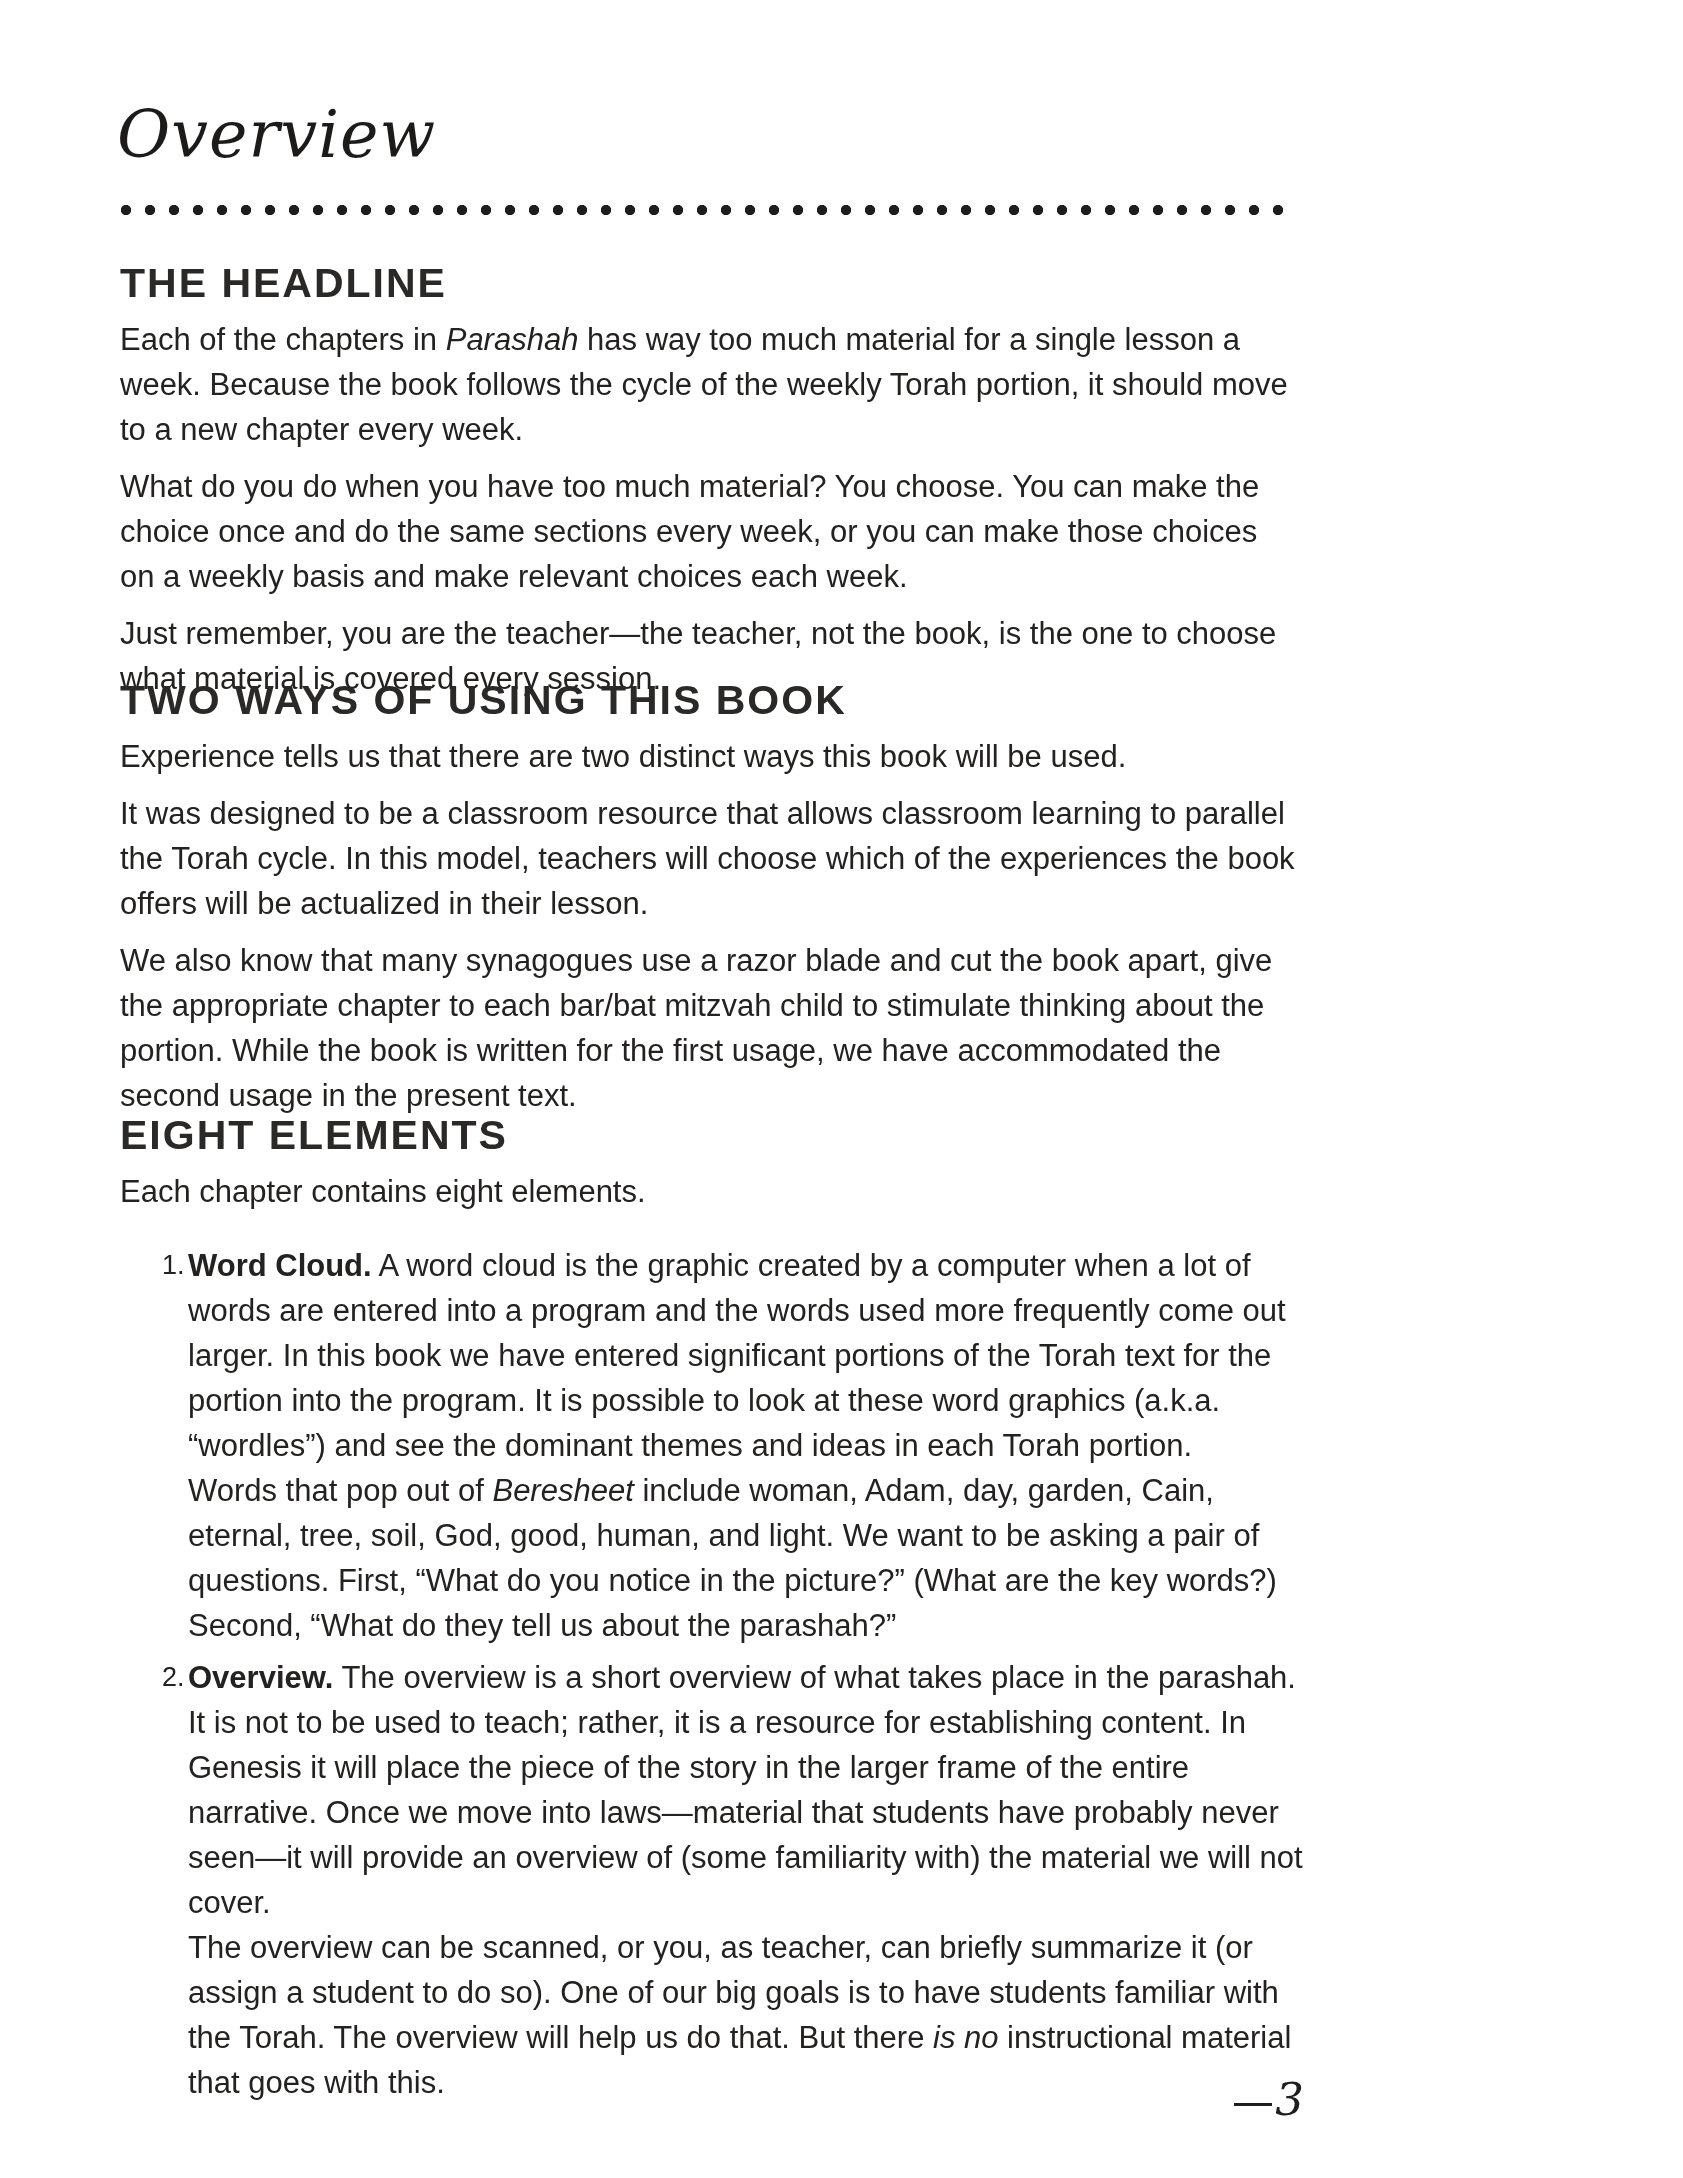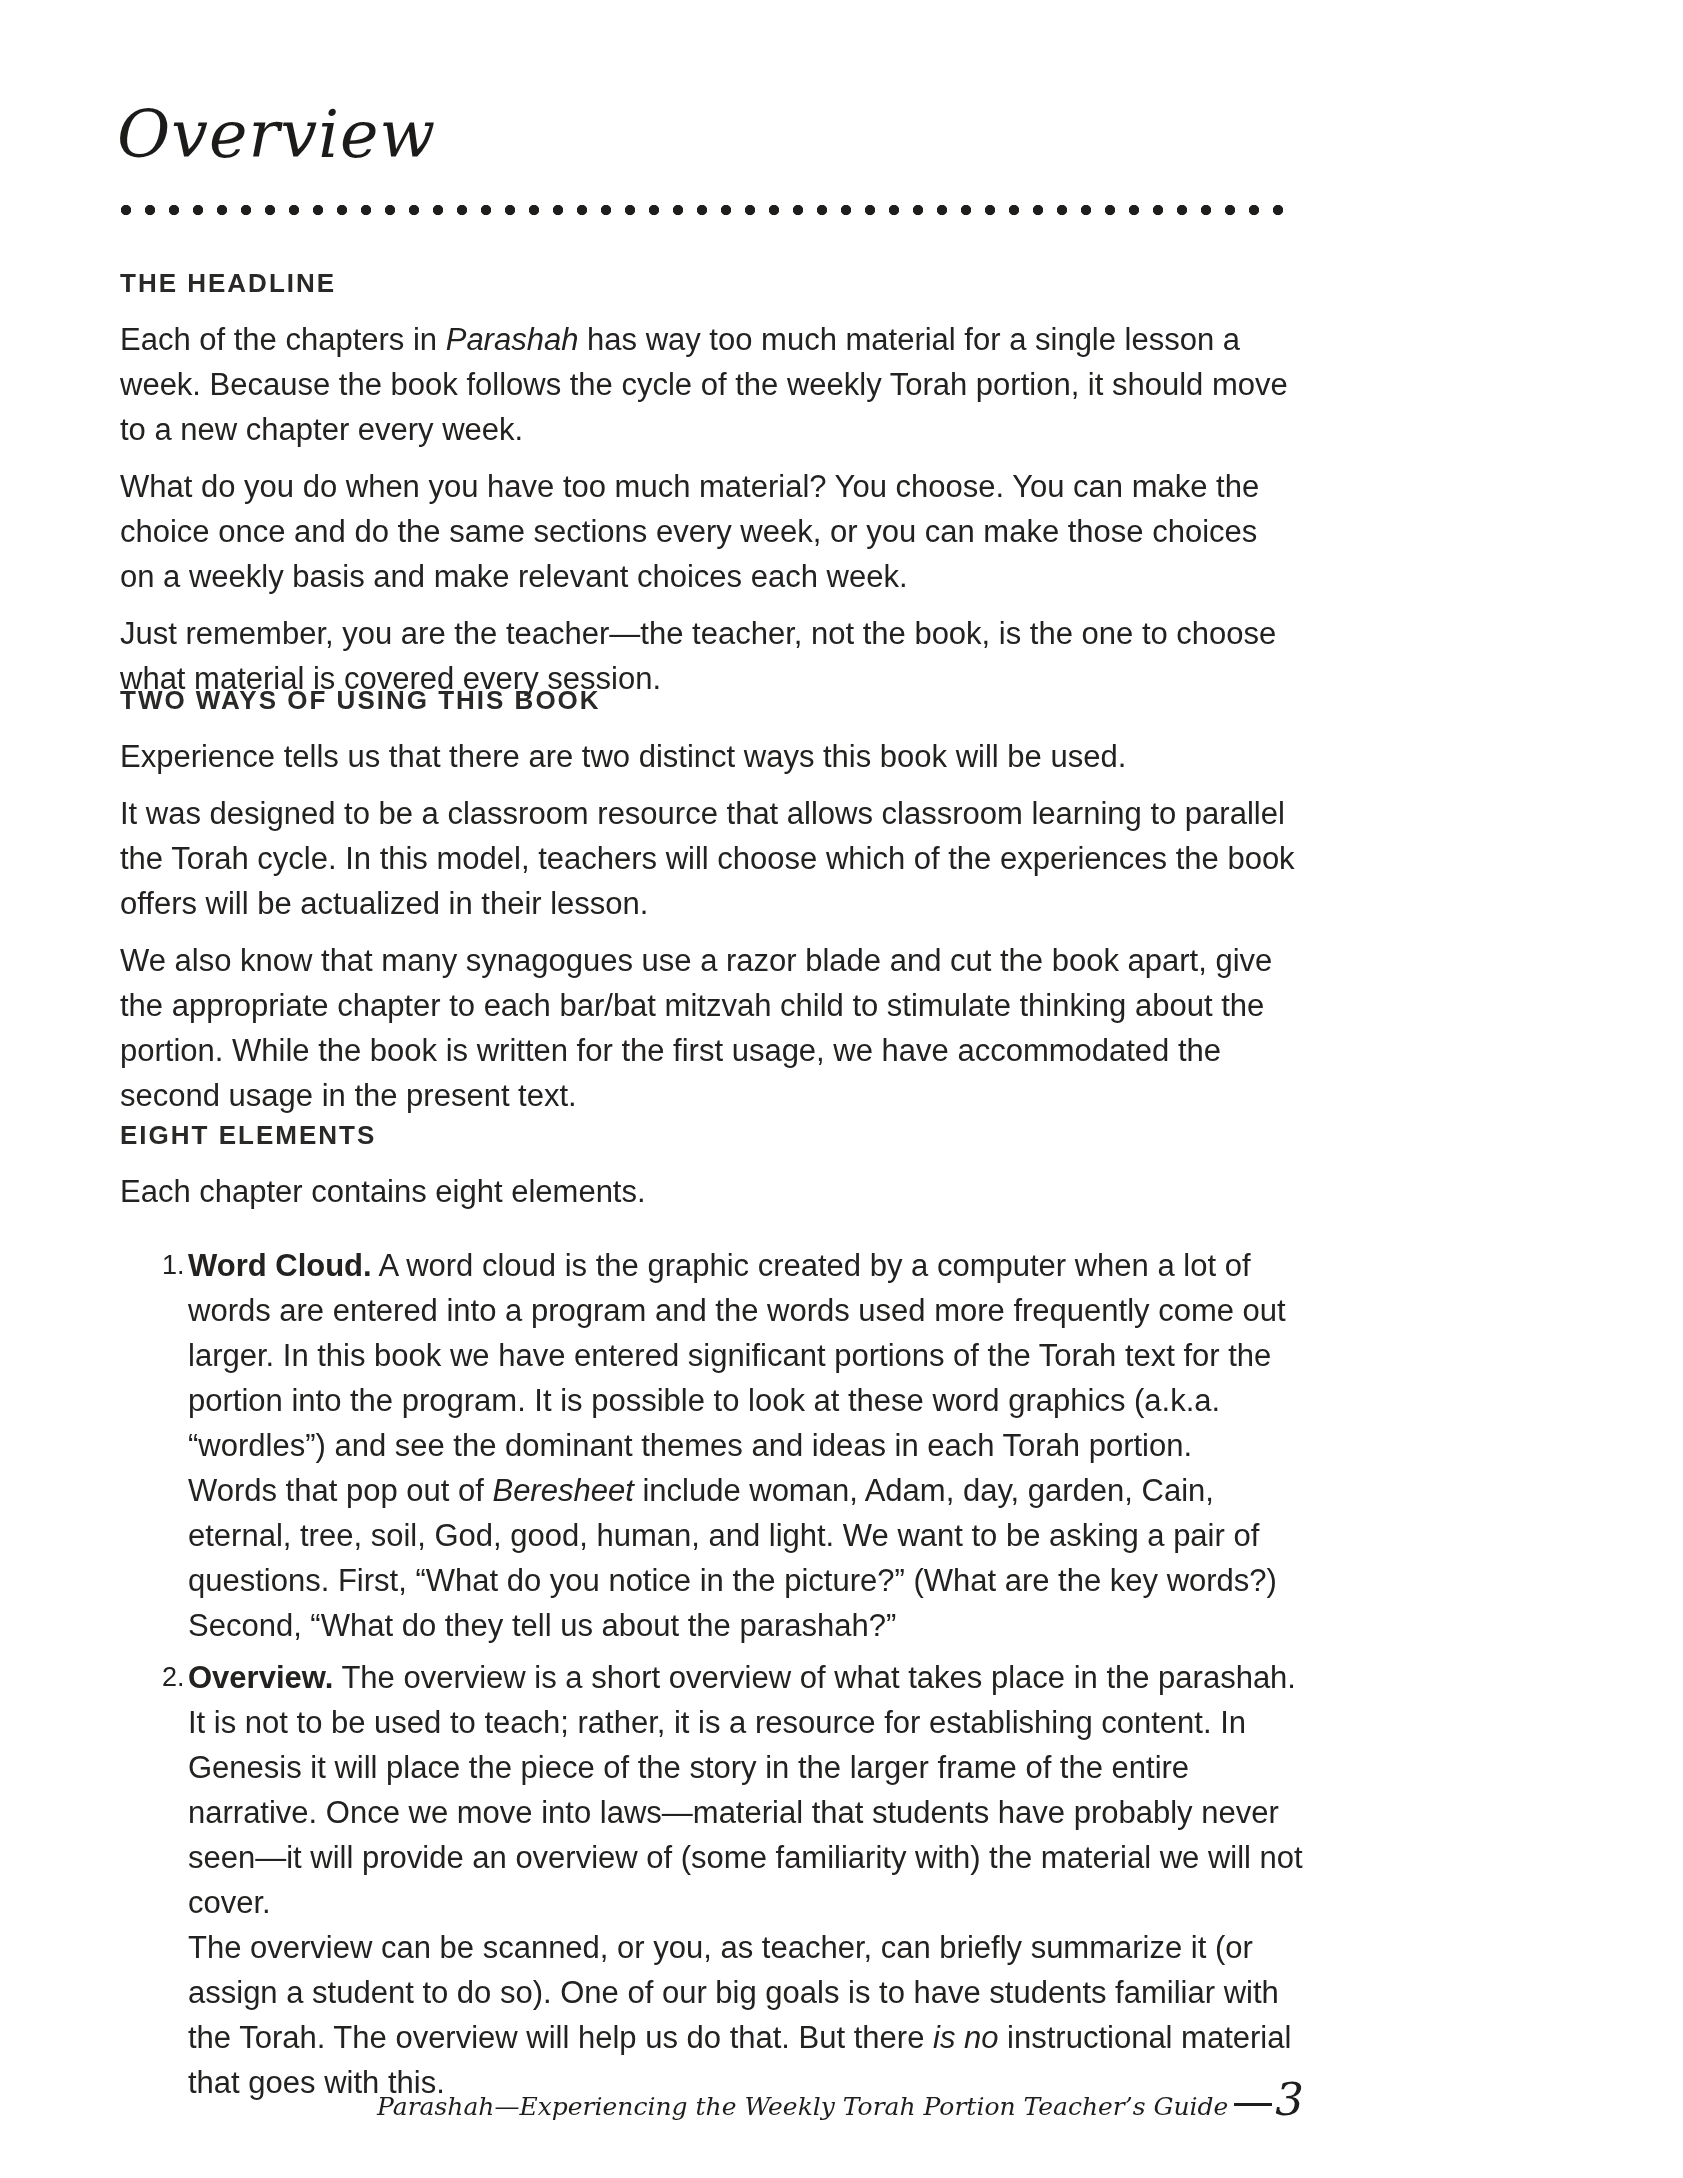--- a/index.html
+++ b/index.html
@@ -18,7 +18,7 @@
   .sec-1{top:263px;} .sec-2{top:680px;} .sec-3{top:1115px;}
 
   h2{margin:0 0 14px 0;font-family:"Liberation Sans",sans-serif;font-weight:700;
-     font-size:26px;line-height:40px;letter-spacing:2px;color:#2a2927;}
+     font-size:41px;line-height:40px;letter-spacing:2px;color:#2a2927;}
 
   p{margin:0 0 12px 0;font-size:31px;line-height:45px;color:#232220;}
   p:last-child{margin-bottom:0;}

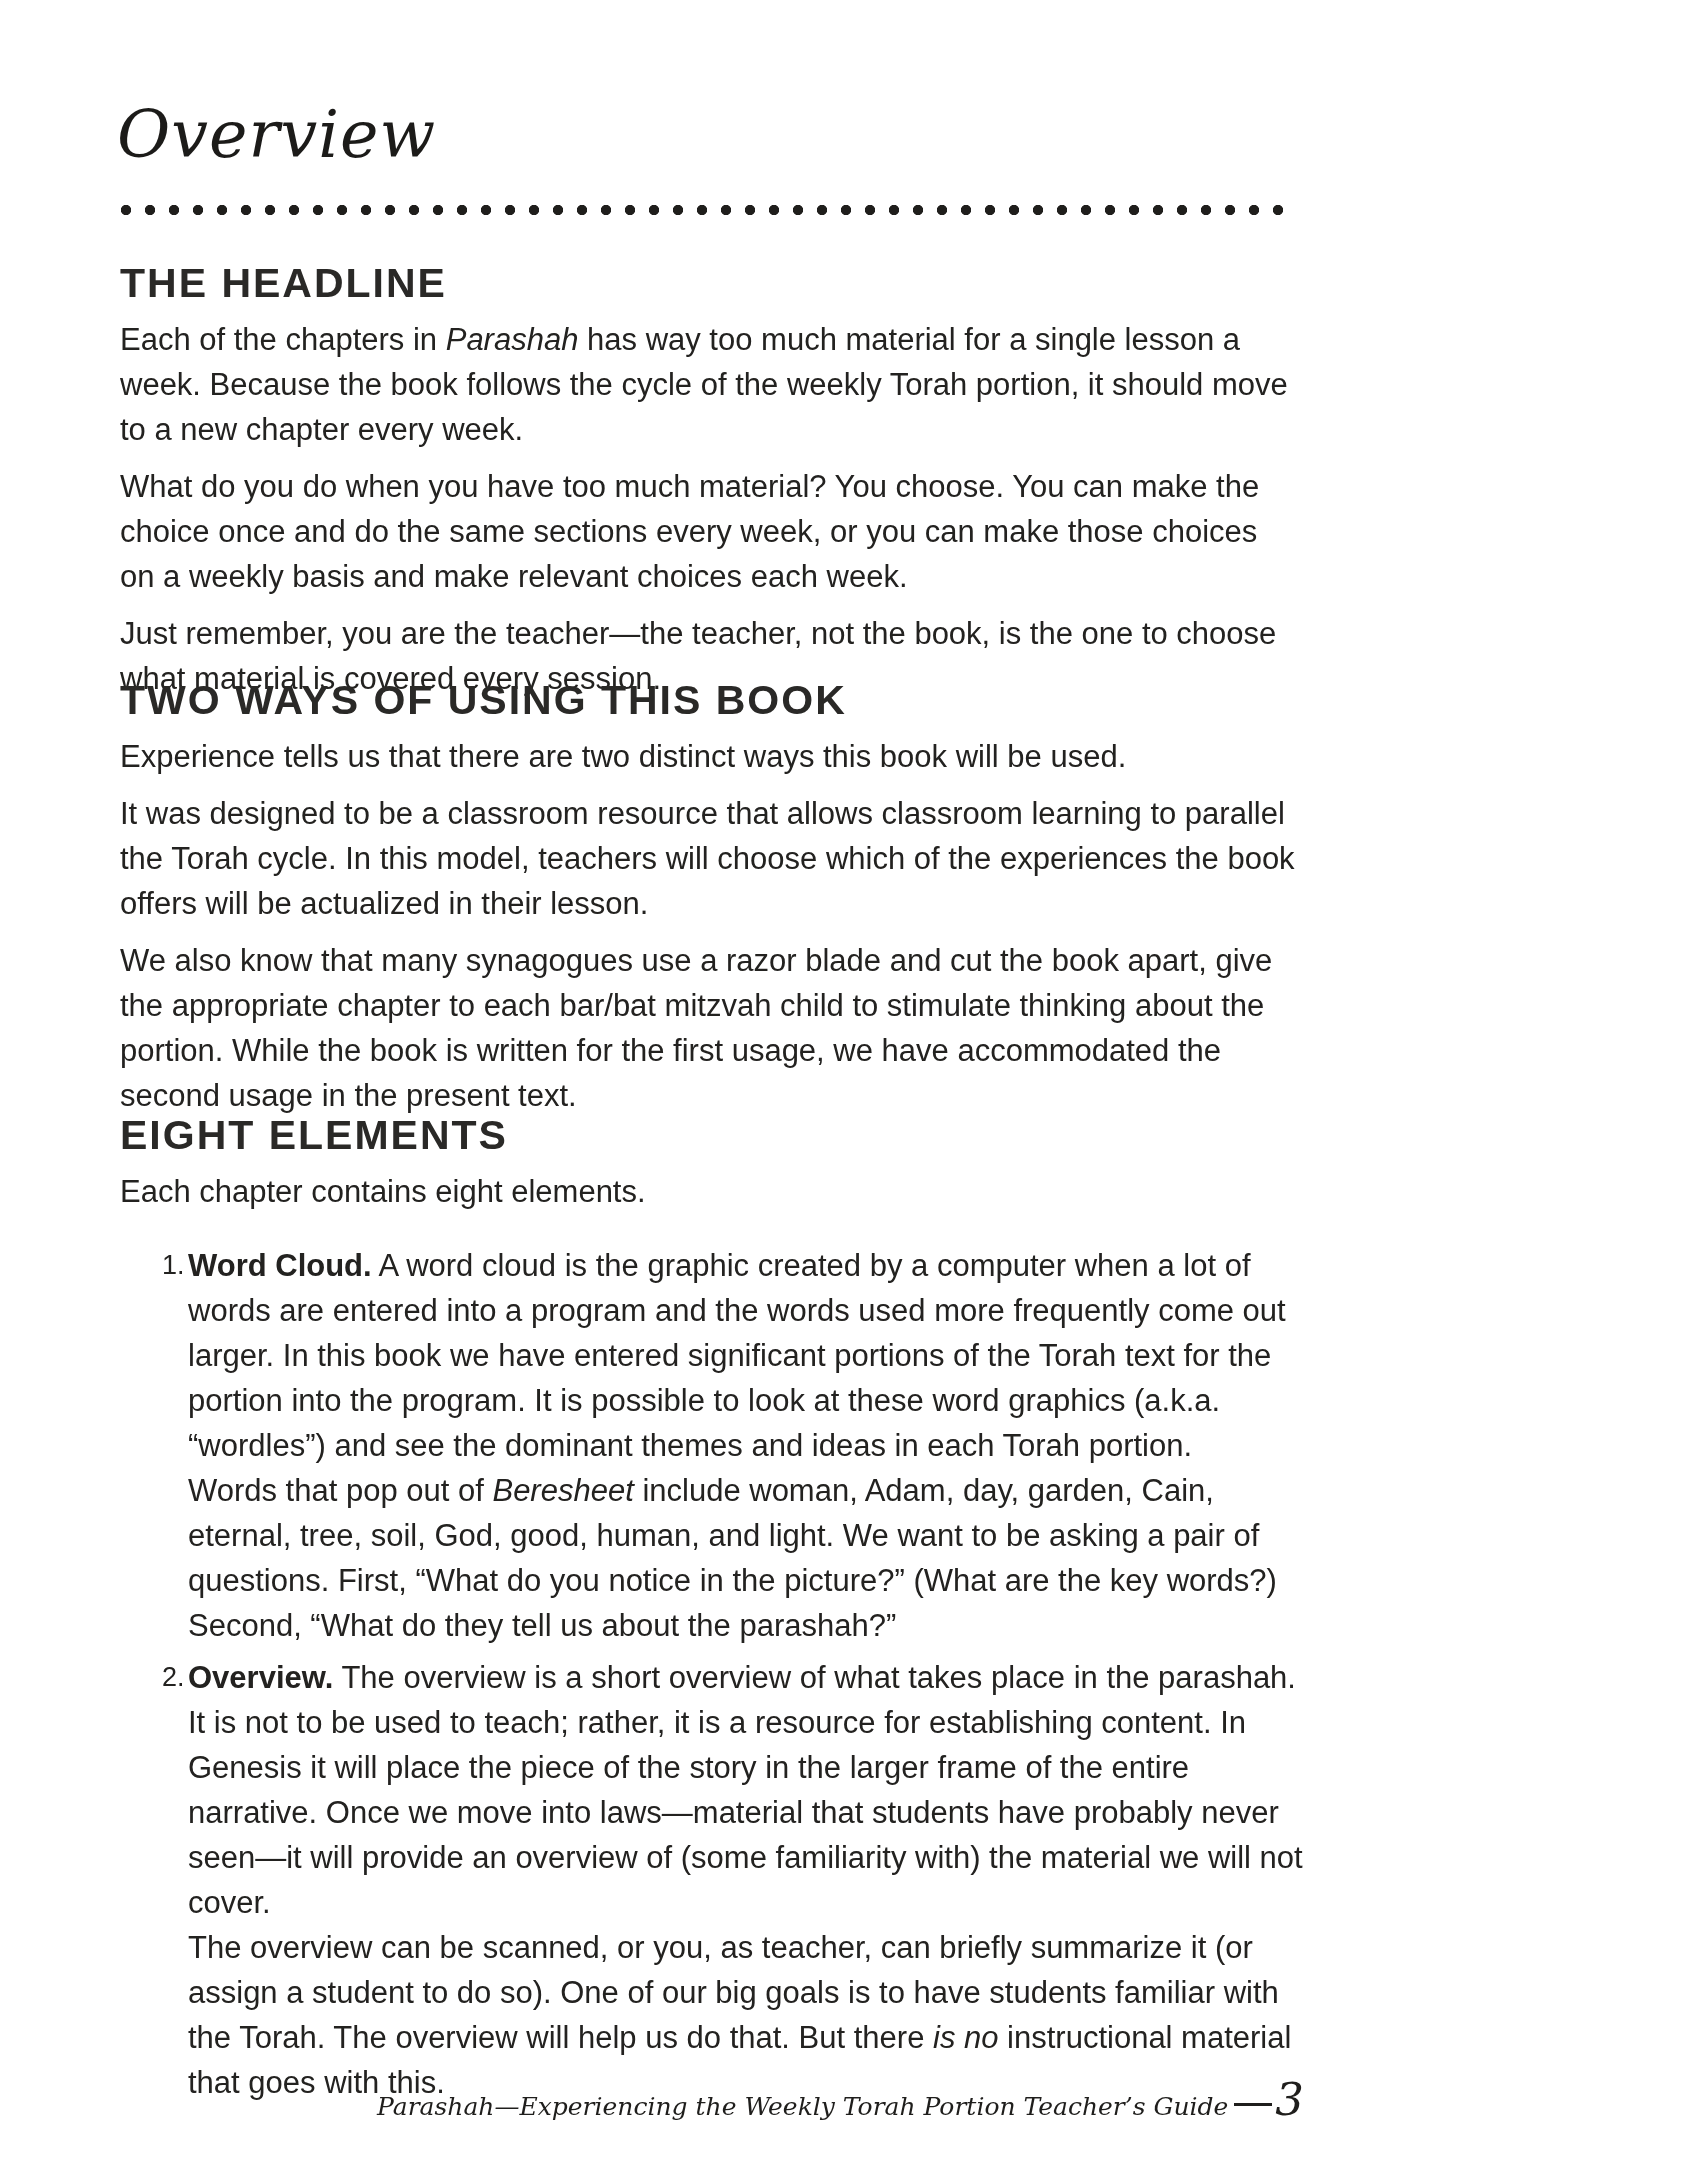--- a/index.html
+++ b/index.html
@@ -83,7 +83,6 @@
   </div>
 
   <div class="footer">
-    <span class="footer-text"><em>Parashah</em><span>—Experiencing the Weekly Torah Portion Teacher’s Guide</span></span>
     <span class="footer-dash"></span>
     <span class="footer-page">3</span>
   </div>

